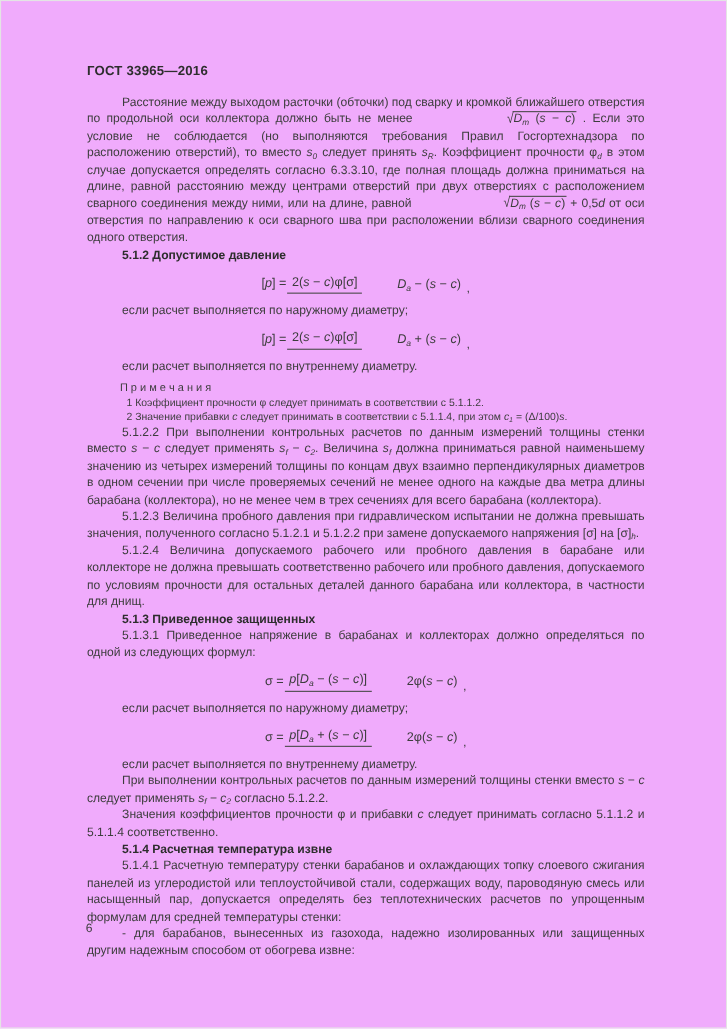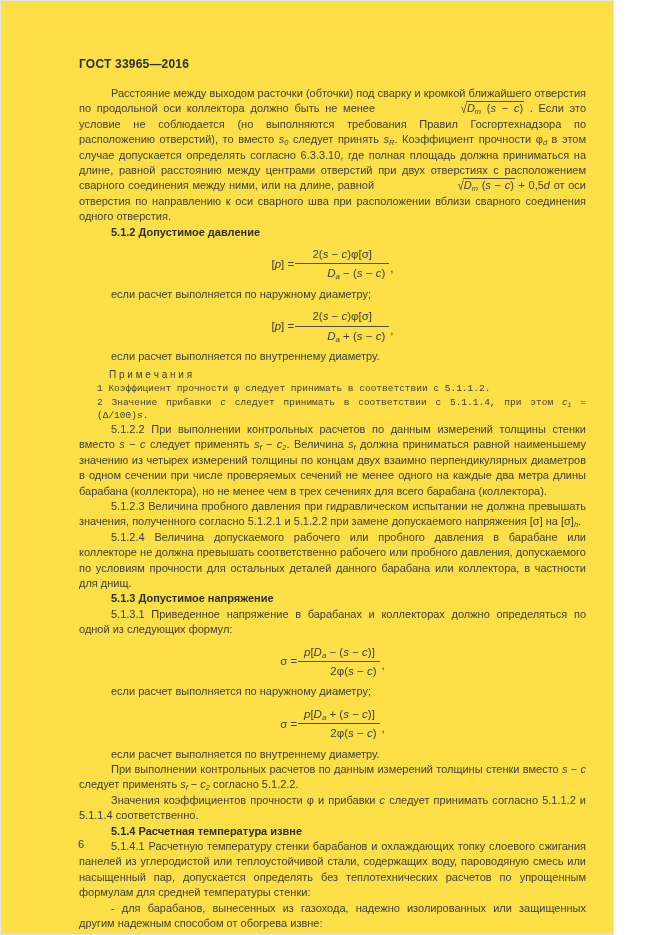--- a/index.html
+++ b/index.html
@@ -4,8 +4,8 @@
 <style>
   html,body{margin:0;padding:0;background:#ffffff;}
   .page{
-    width:614px;height:935px;position:relative;box-sizing:border-box;
-    background:#fde047;border:1px solid #e4e4e4;
+    width:661px;height:935px;position:relative;box-sizing:border-box;
+    background:#f0abfc;border:1px solid #e4e4e4;
     font-family:"Liberation Sans",sans-serif;color:#3d3d3d;
     overflow:hidden;
   }

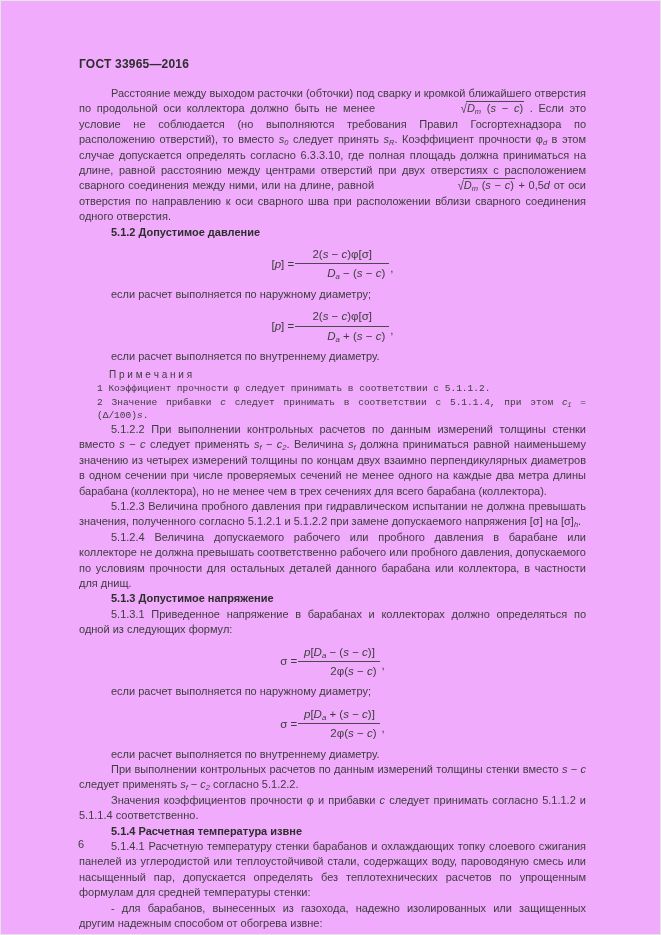--- a/index.html
+++ b/index.html
@@ -24,7 +24,7 @@
   .note{margin-left:18px;font-size:9.5px;line-height:13.2px;text-align:justify;text-indent:0;font-family:Liberation Mono, monospace;}
   .formula{text-align:center;text-indent:0;margin:7px 0 6px 0;font-size:11.5px;line-height:1.25;}
   .eq{display:inline-flex;align-items:center;}
-  .frac{display:inline-flex;flex-direction:column;text-align:center;margin:0 1px;}
+  .frac{display:inline-flex;text-align:center;margin:0 1px;}
   .num{display:block;padding:0 4px 2px;border-bottom:1px solid #4a4a4a;}
   .den{display:block;padding:2px 4px 0;margin-left:28px;}
   .tail{align-self:center;padding-top:8px;}

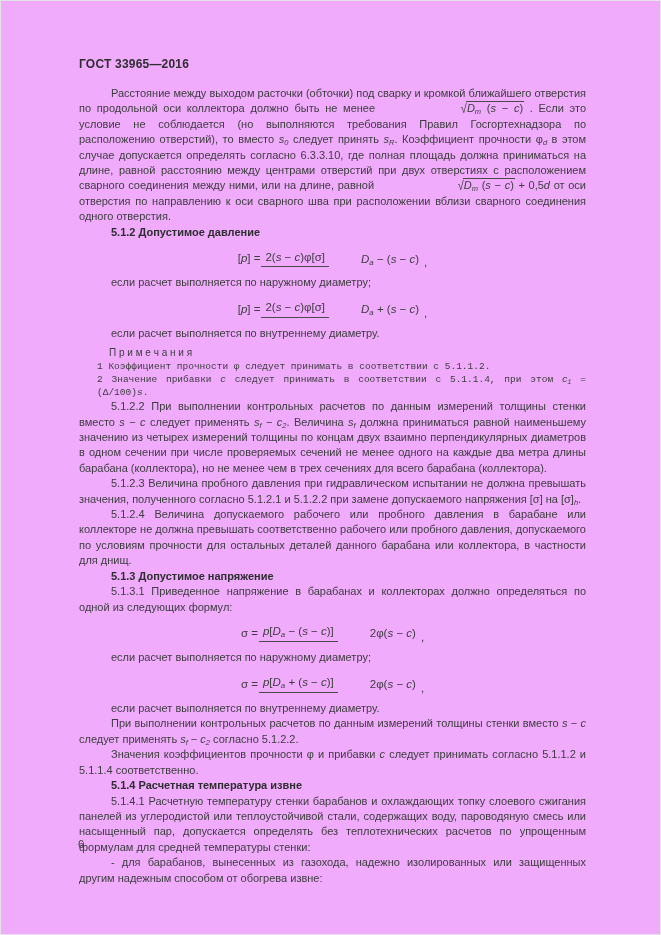--- a/index.html
+++ b/index.html
@@ -21,7 +21,7 @@
   .para{text-indent:32px;}
   .heading{font-weight:bold;color:#2d2d2d;}
   .note-label{margin:4px 0 1px 30px;font-size:10px;line-height:13px;text-indent:0;}
-  .note{margin-left:18px;font-size:9.5px;line-height:13.2px;text-align:justify;text-indent:0;font-family:Liberation Mono, monospace;}
+  .note{margin-left:36px;font-size:9.5px;line-height:13.2px;text-align:justify;text-indent:0;}
   .formula{text-align:center;text-indent:0;margin:7px 0 6px 0;font-size:11.5px;line-height:1.25;}
   .eq{display:inline-flex;align-items:center;}
   .frac{display:inline-flex;text-align:center;margin:0 1px;}

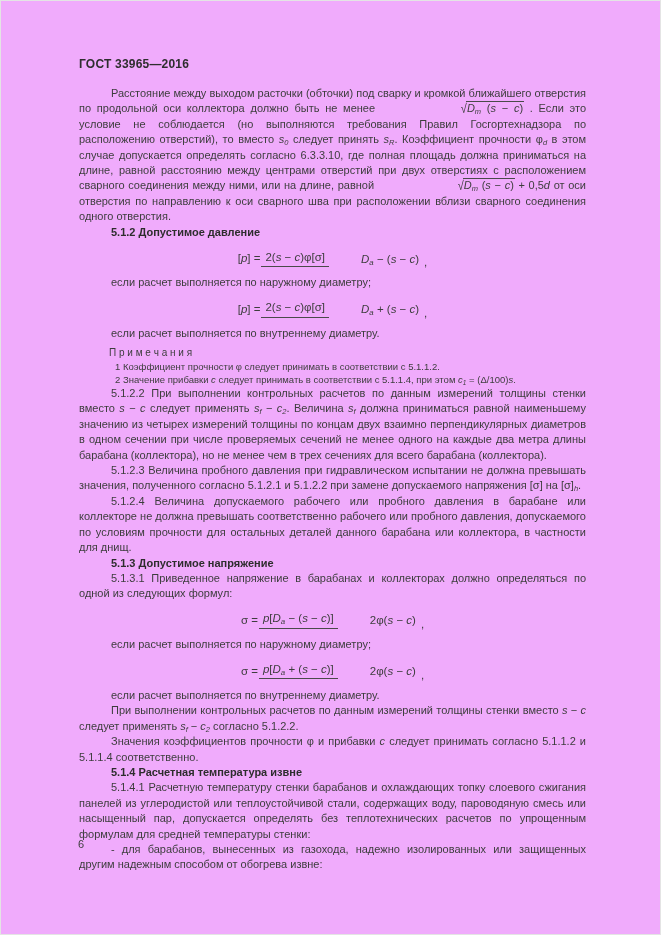--- a/index.html
+++ b/index.html
@@ -67,7 +67,7 @@
       <div class="para">5.1.2.2 При выполнении контрольных расчетов по данным измерений толщины стенки вместо <i>s</i> − <i>c</i> следует применять <i>s</i><sub>f</sub> − <i>c</i><sub>2</sub>. Величина <i>s</i><sub>f</sub> должна приниматься равной наименьшему значению из четырех измерений толщины по концам двух взаимно перпендикулярных диаметров в одном сечении при числе проверяемых сечений не менее одного на каждые два метра длины барабана (коллектора), но не менее чем в трех сечениях для всего барабана (коллектора).</div>
       <div class="para">5.1.2.3 Величина пробного давления при гидравлическом испытании не должна превышать значе­ния, полученного согласно 5.1.2.1 и 5.1.2.2 при замене допускаемого напряжения [σ] на [σ]<sub>h</sub>.</div>
       <div class="para">5.1.2.4 Величина допускаемого рабочего или пробного давления в барабане или коллекторе не должна превышать соответственно рабочего или пробного давления, допускаемого по условиям проч­ности для остальных деталей данного барабана или коллектора, в частности для днищ.</div>
-      <div class="para heading">5.1.3 Допустимое напряжение</div>
+      <div class="para heading">5.1.3 Приведенное защищенных</div>
       <div class="para">5.1.3.1 Приведенное напряжение в барабанах и коллекторах должно определяться по одной из следующих формул:</div>
       <div class="formula"><span class="eq">
           <span>σ = </span>

